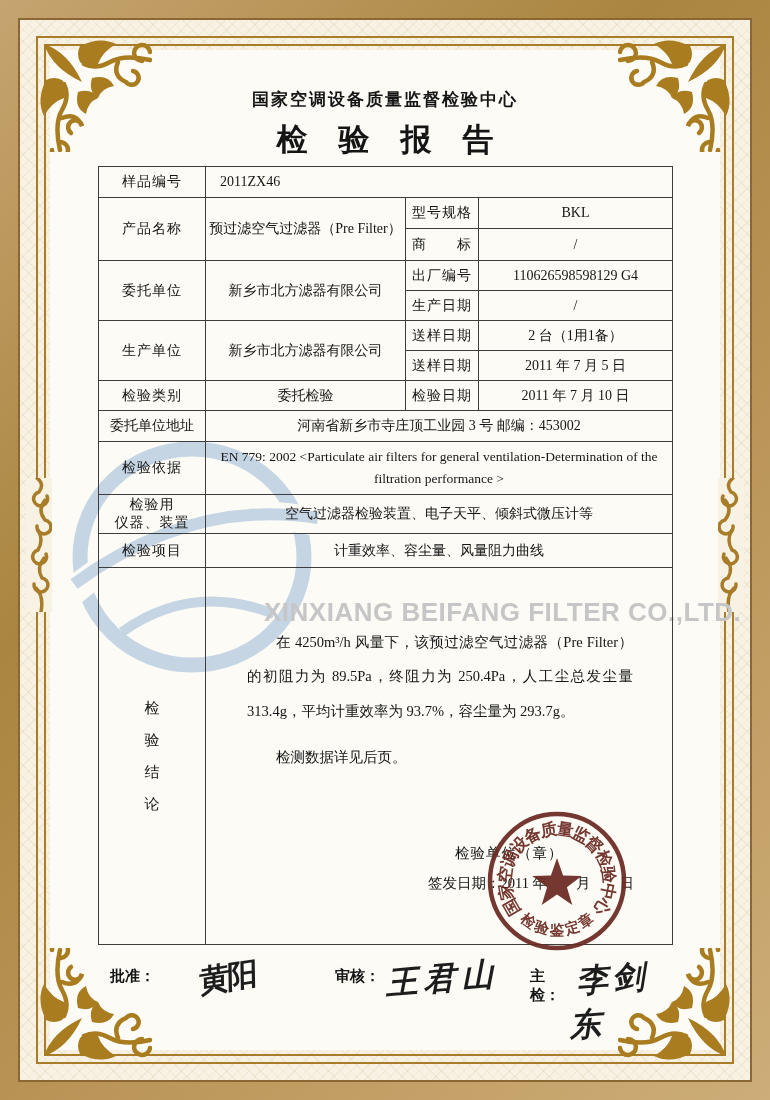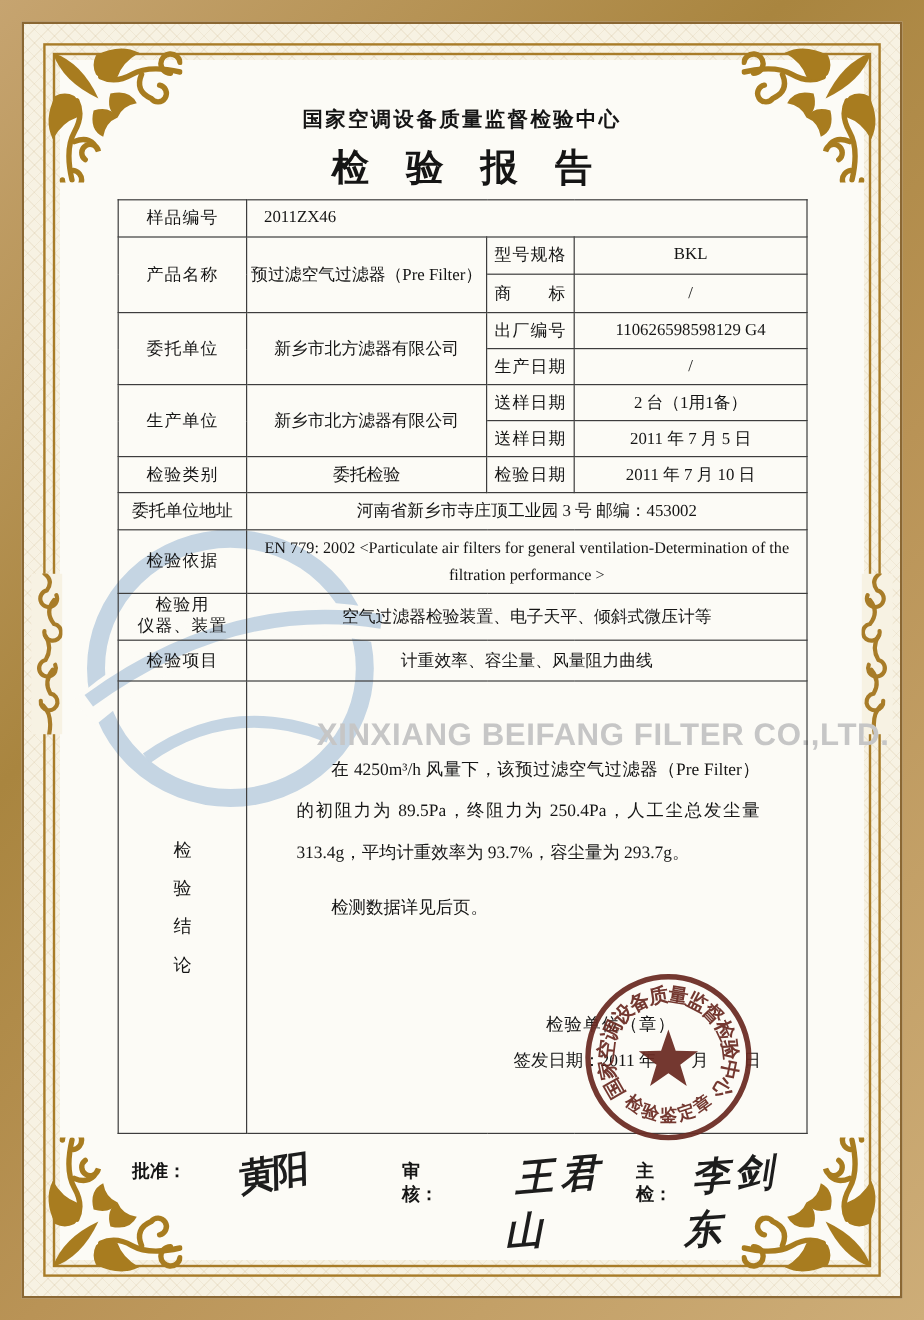--- a/index.html
+++ b/index.html
@@ -62,7 +62,7 @@
               font-size:15px;font-weight:bold;}
   .fgroup{display:flex;align-items:flex-start;}
   .fgroup .flabel{margin-top:10px;}
-  .fgroup.g1{width:225px;gap:36px;} .fgroup.g2{width:195px;gap:44px;} .fgroup.g3{flex:1;}
+  .fgroup.g1{width:225px;gap:36px;} .fgroup.g2{width:195px;} .fgroup.g3{flex:1;}
   .sig{display:inline-block;font-weight:bold;color:#1d1d1d;margin-left:8px;}
   .sig.approve{font-size:31px;transform:rotate(-9deg) skewX(-8deg);letter-spacing:-3px;}
   .sig.review{font-size:32px;transform:rotate(-5deg) skewX(-16deg);letter-spacing:6px;}

